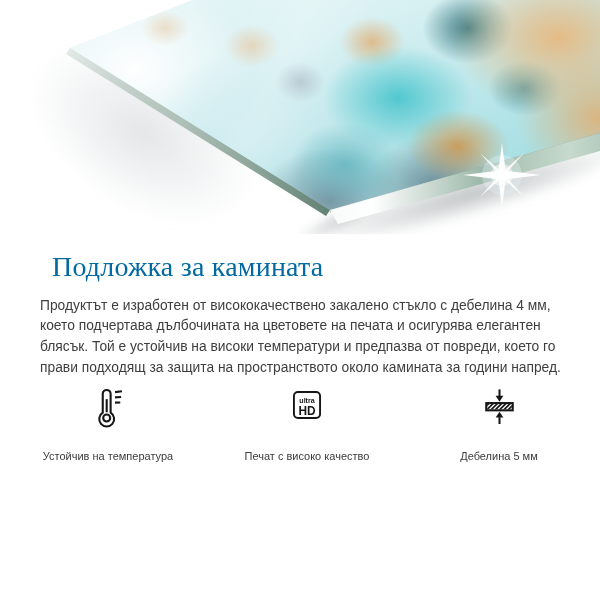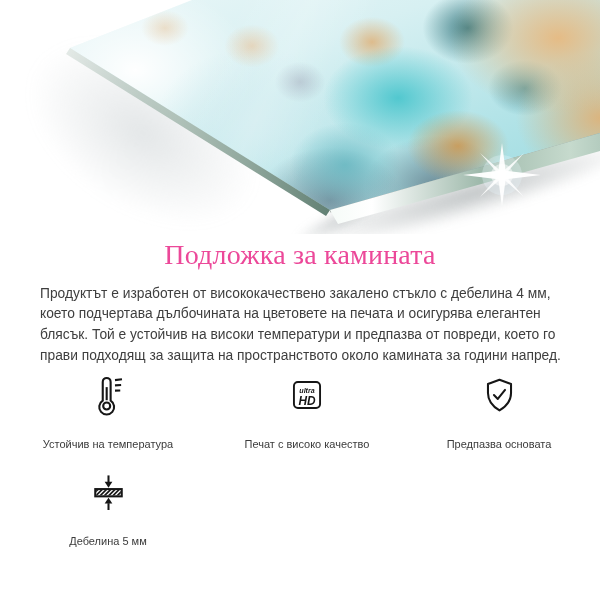--- a/index.html
+++ b/index.html
@@ -70,7 +70,7 @@
   .content{padding:4px 40px 0 40px;}
   .title{
     font-family:"Liberation Serif", serif;font-weight:400;
-    font-size:28px;line-height:33.5px;color:#ec4899;letter-spacing:0.2px;margin:0;text-align:center;
+    font-size:28px;line-height:33.5px;color:#0369a1;letter-spacing:0.2px;margin:12px;
   }
   .title span{display:block;}
   .desc{

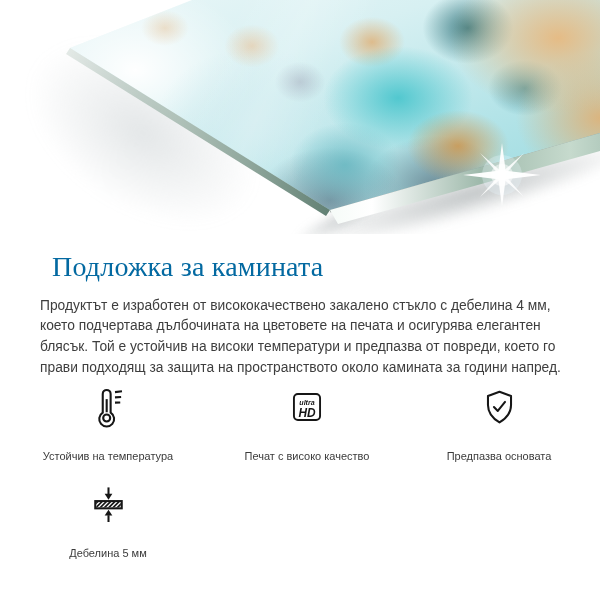--- a/index.html
+++ b/index.html
@@ -82,7 +82,7 @@
     margin:8px 0 0 -40px;width:600px;
   }
   .feature{display:flex;flex-direction:column;align-items:center;}
-  .icon-wrap{height:42px;display:flex;align-items:center;justify-content:center;font-style:italic;}
+  .icon-wrap{height:42px;display:flex;align-items:flex-start;justify-content:center;}
   .feature-label{margin-top:22px;font-size:11px;color:#3b3b3b;white-space:nowrap;}
   .ico{stroke:#161616;fill:none;stroke-width:2.4;}
 </style>

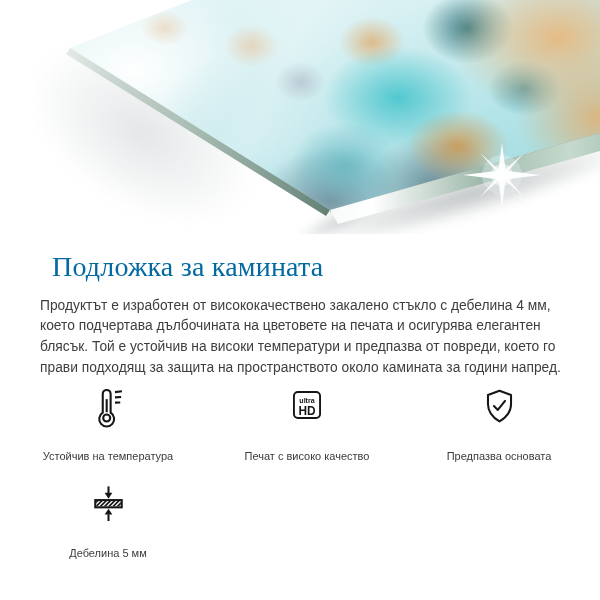--- a/index.html
+++ b/index.html
@@ -144,15 +144,6 @@
       <div class="feature-label">Печат с високо качество</div>
     </div>
 
-    <div class="feature">
-      <div class="icon-wrap">
-        <svg width="41" height="41" viewBox="0 0 48 48">
-          <path class="ico" stroke-width="2.5" stroke-linejoin="round" d="M24 5.5 L37.5 10.5 V21 C37.5 30.5 31.5 37 24 41.5 C16.5 37 10.5 30.5 10.5 21 V10.5 Z"></path>
-          <path class="ico" stroke-width="2.8" stroke-linecap="round" stroke-linejoin="round" d="M17.5 23.5 L22 28 L30.5 17.5"></path>
-        </svg>
-      </div>
-      <div class="feature-label">Предпазва основата</div>
-    </div>
 
 
 

